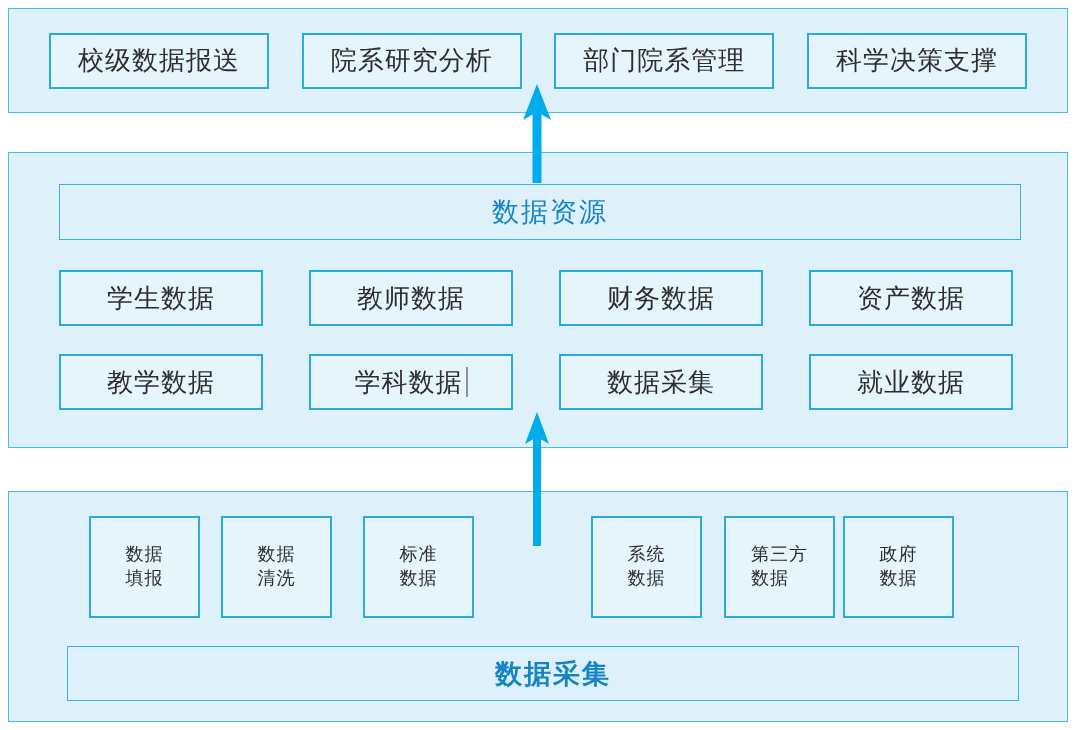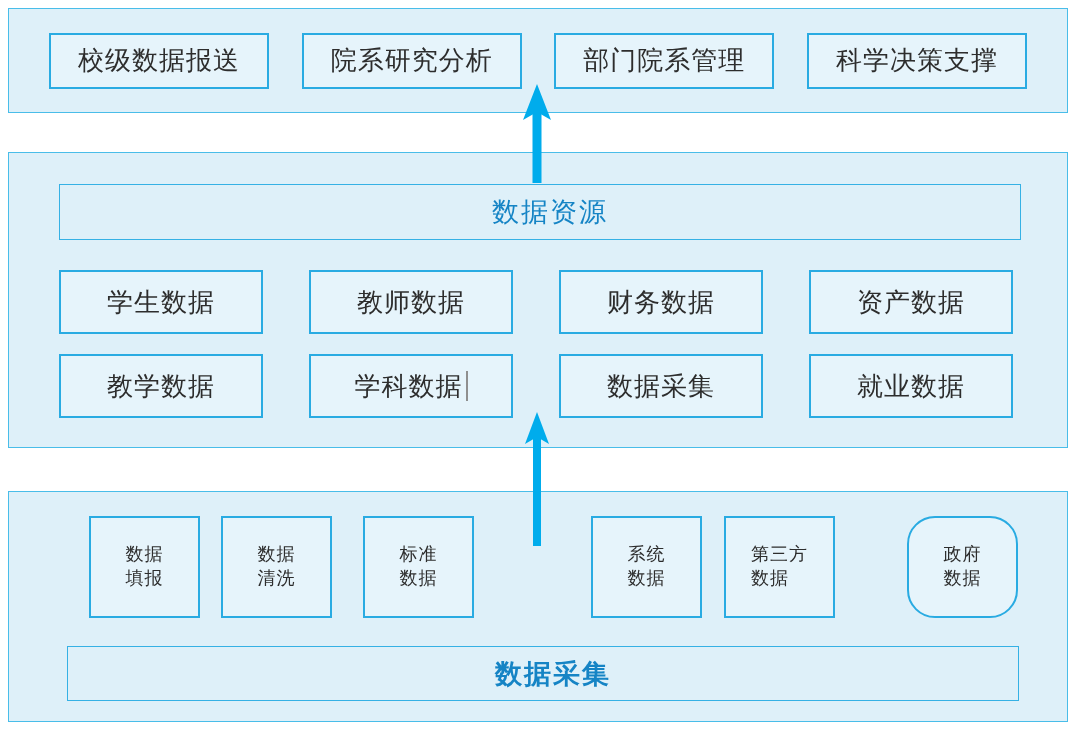--- a/index.html
+++ b/index.html
@@ -51,7 +51,7 @@
   }
   .mid-row-1{top:117px;}
   .mid-row-2{top:201px;gap:12px;}
-  .mid-box{width:204px;height:64px;}
+  .mid-box{width:204px;height:56px;}
 
   .bottom-box{
     position:absolute;top:24px;width:111px;height:102px;

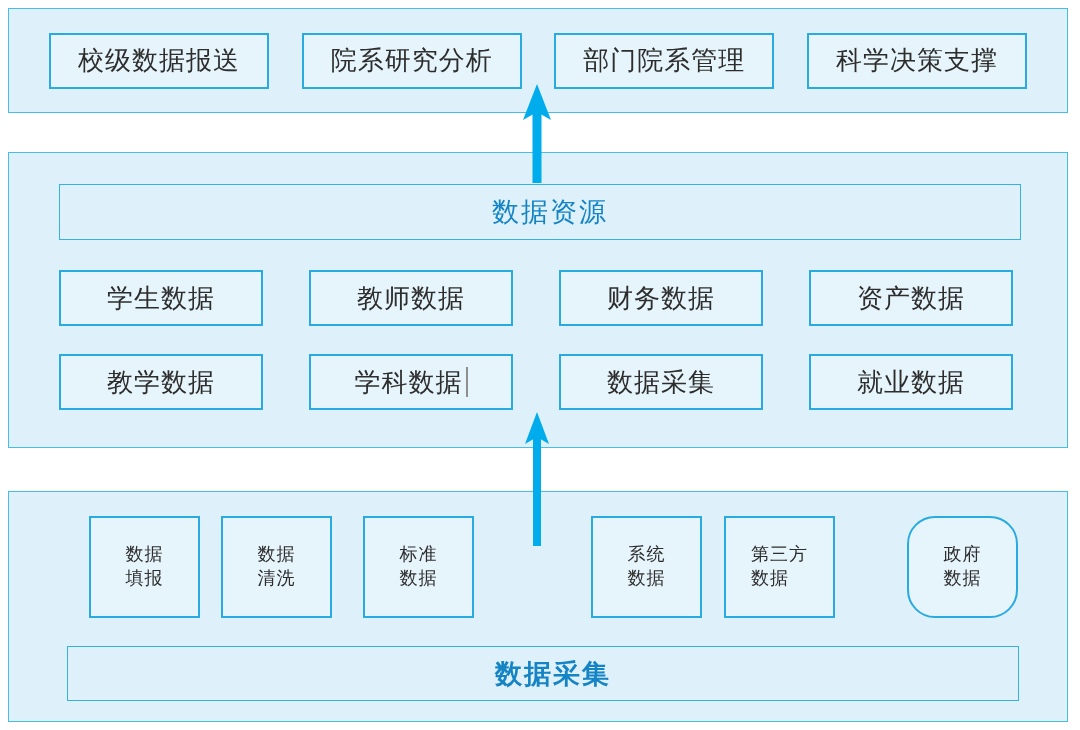--- a/index.html
+++ b/index.html
@@ -58,7 +58,7 @@
     font-size:18px;line-height:1.32;white-space:pre-line;letter-spacing:1px;
   }
   .bb-1{left:80px;} .bb-2{left:212px;} .bb-3{left:354px;}
-  .bb-4{left:582px;} .bb-5{left:715px;} .bb-6{left:898px;border-radius:28px;}
+  .bb-4{left:582px;} .bb-5{left:715px;} .bb-6{left:834px;}
 
   .caret{
     display:inline-block;width:2px;height:30px;background:#8f8f8f;

